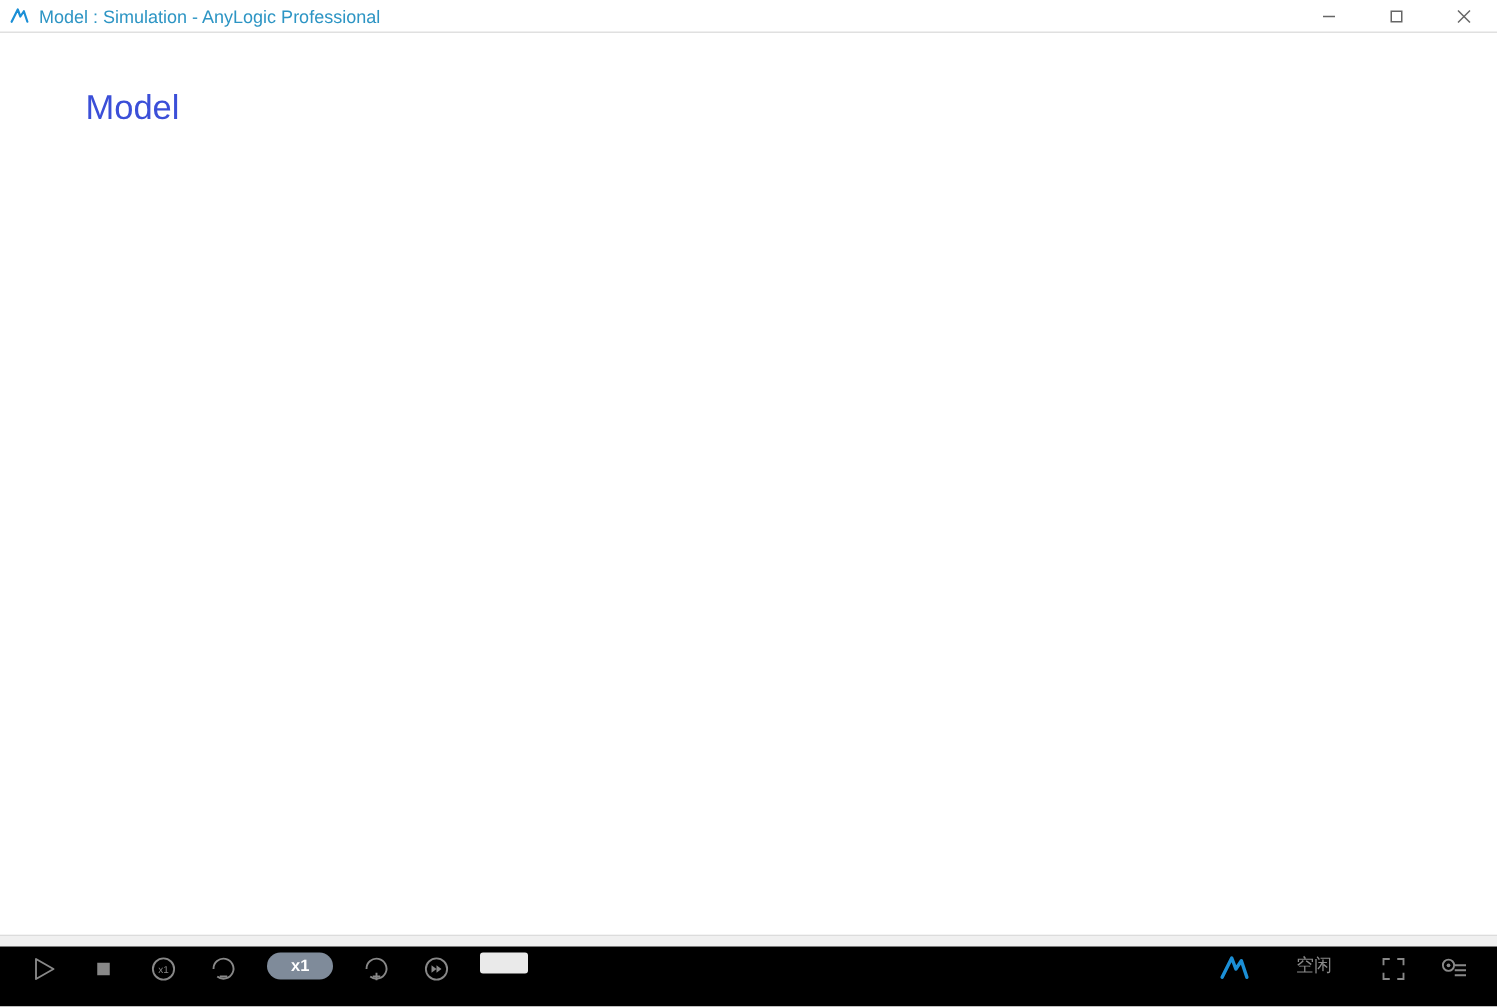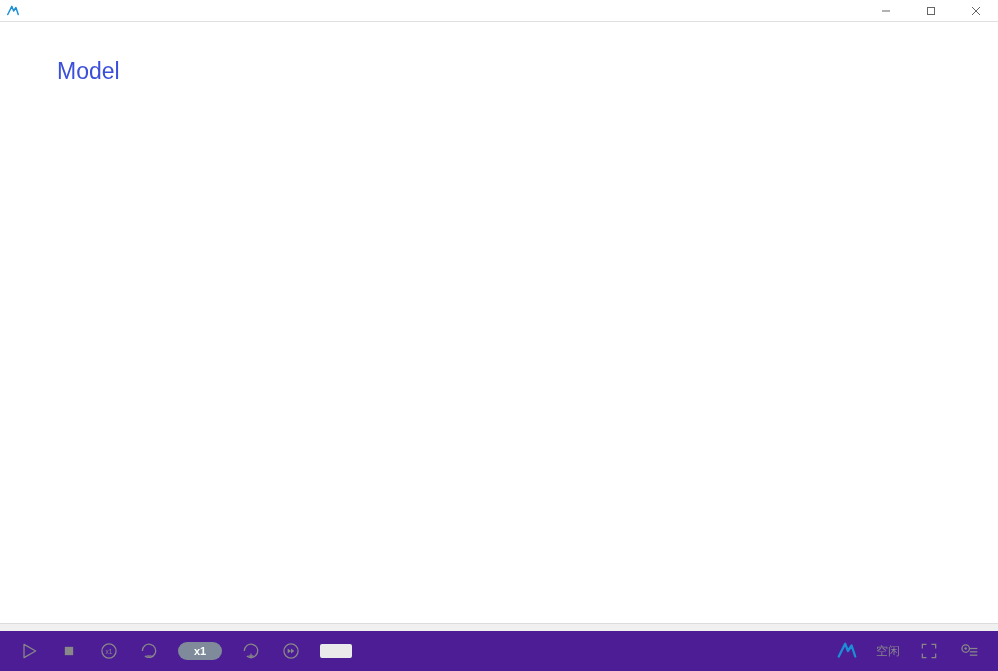--- a/index.html
+++ b/index.html
@@ -109,6 +109,7 @@
         <path d="M3 18 L10 4 L13 12 L17 6 L21 18" stroke="#1b8fd6" stroke-width="2.5" fill="none" stroke-linecap="round" stroke-linejoin="round"></path>
       </svg>
   </span>
+  <span class="title-text">Model : Simulation - AnyLogic Professional</span>
   <span class="spacer"></span>
   <div class="winbtn">
     <svg viewBox="0 0 10 10">

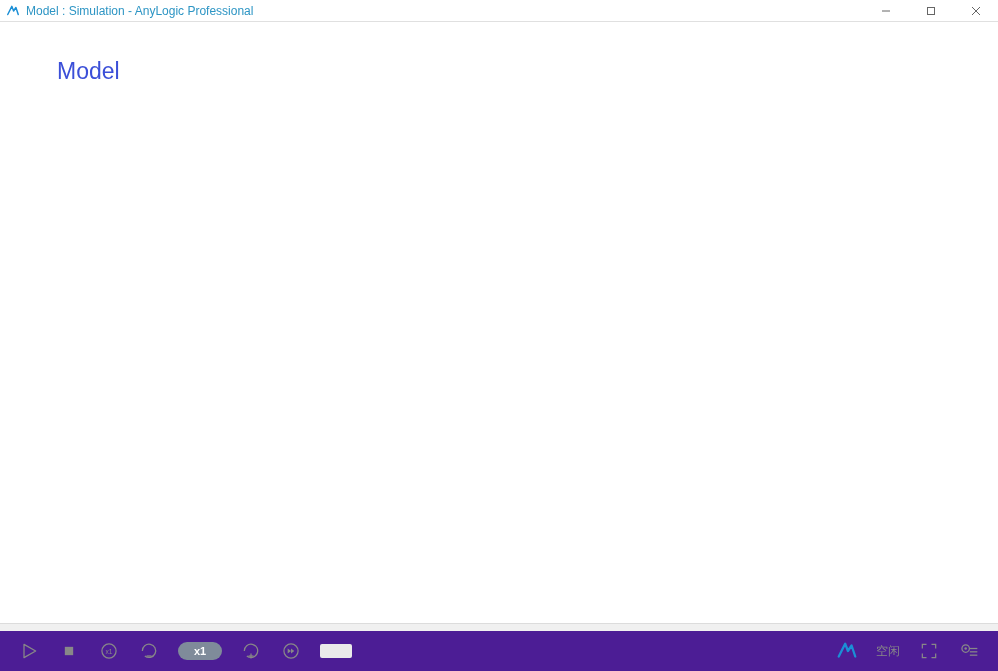--- a/index.html
+++ b/index.html
@@ -59,10 +59,10 @@
 
     .toolbar {
       height: 40px;
-      background: #4c1d95;
-      display: flex;
-      align-items: center;
-      padding: 17px 18px;
+      background: #000000;
+      display: flex;
+      align-items: flex-start;
+      padding: 4px 18px;
       gap: 18px;
     }
     .toolbar .tb-btn {

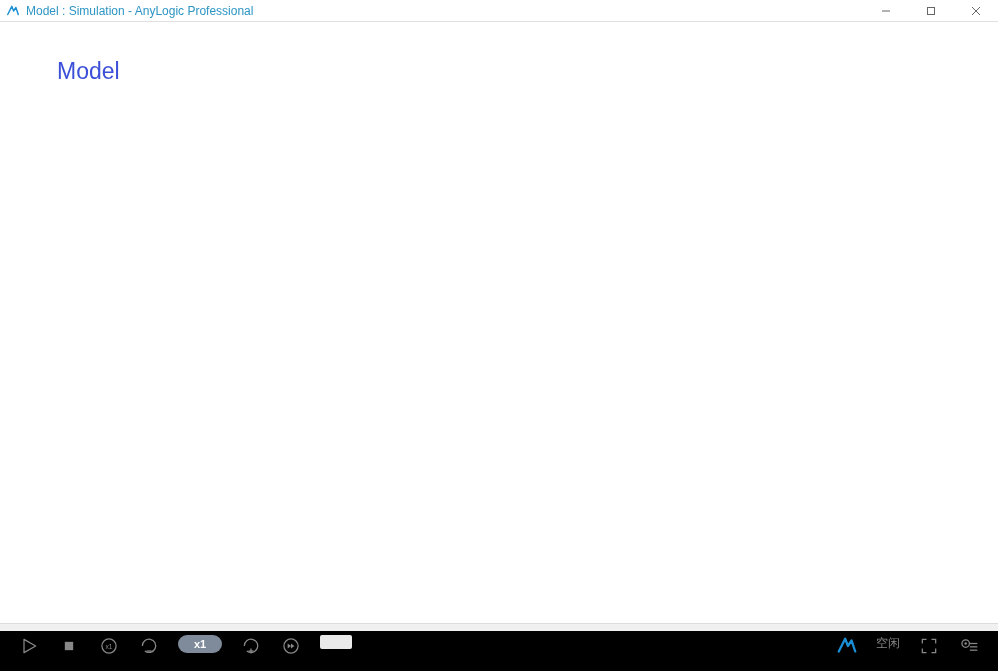--- a/index.html
+++ b/index.html
@@ -93,7 +93,7 @@
     .toolbar .tb-status {
       color: #888;
       font-size: 12px;
-      margin: 0 0;
+      margin: 0 12px;
     }
     .toolbar .tb-logo {
       color: #1b8fd6;

